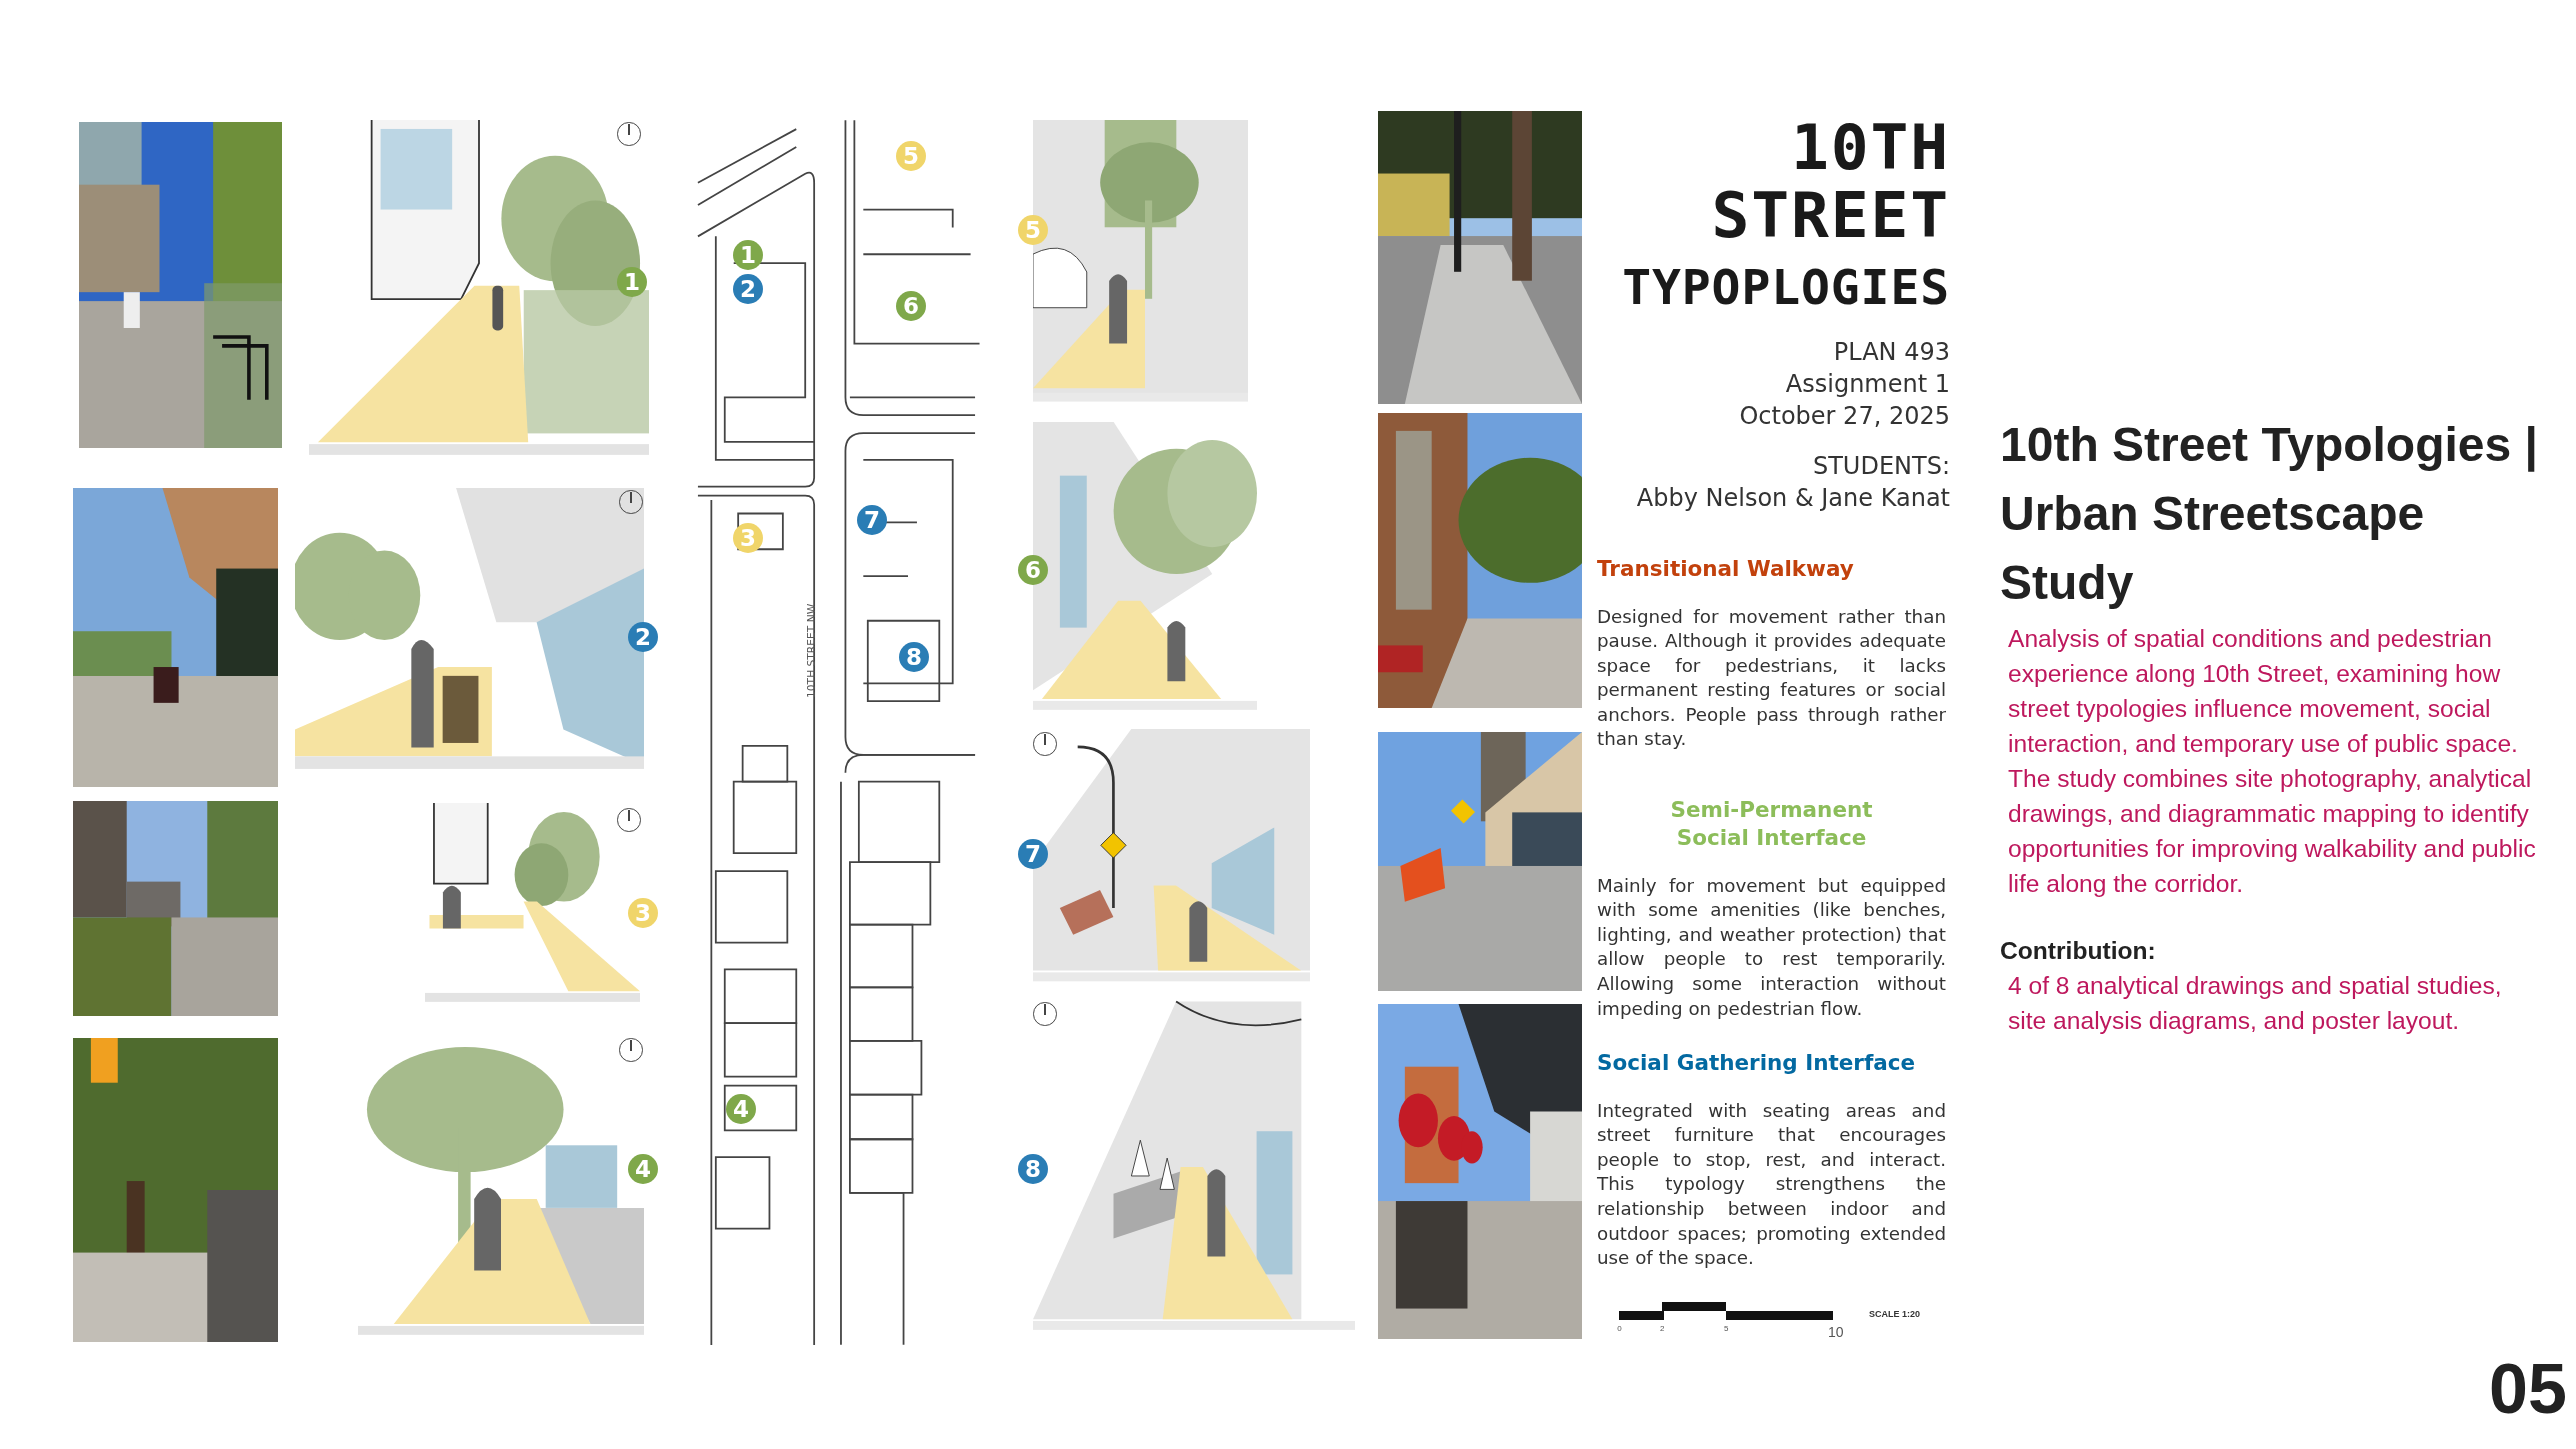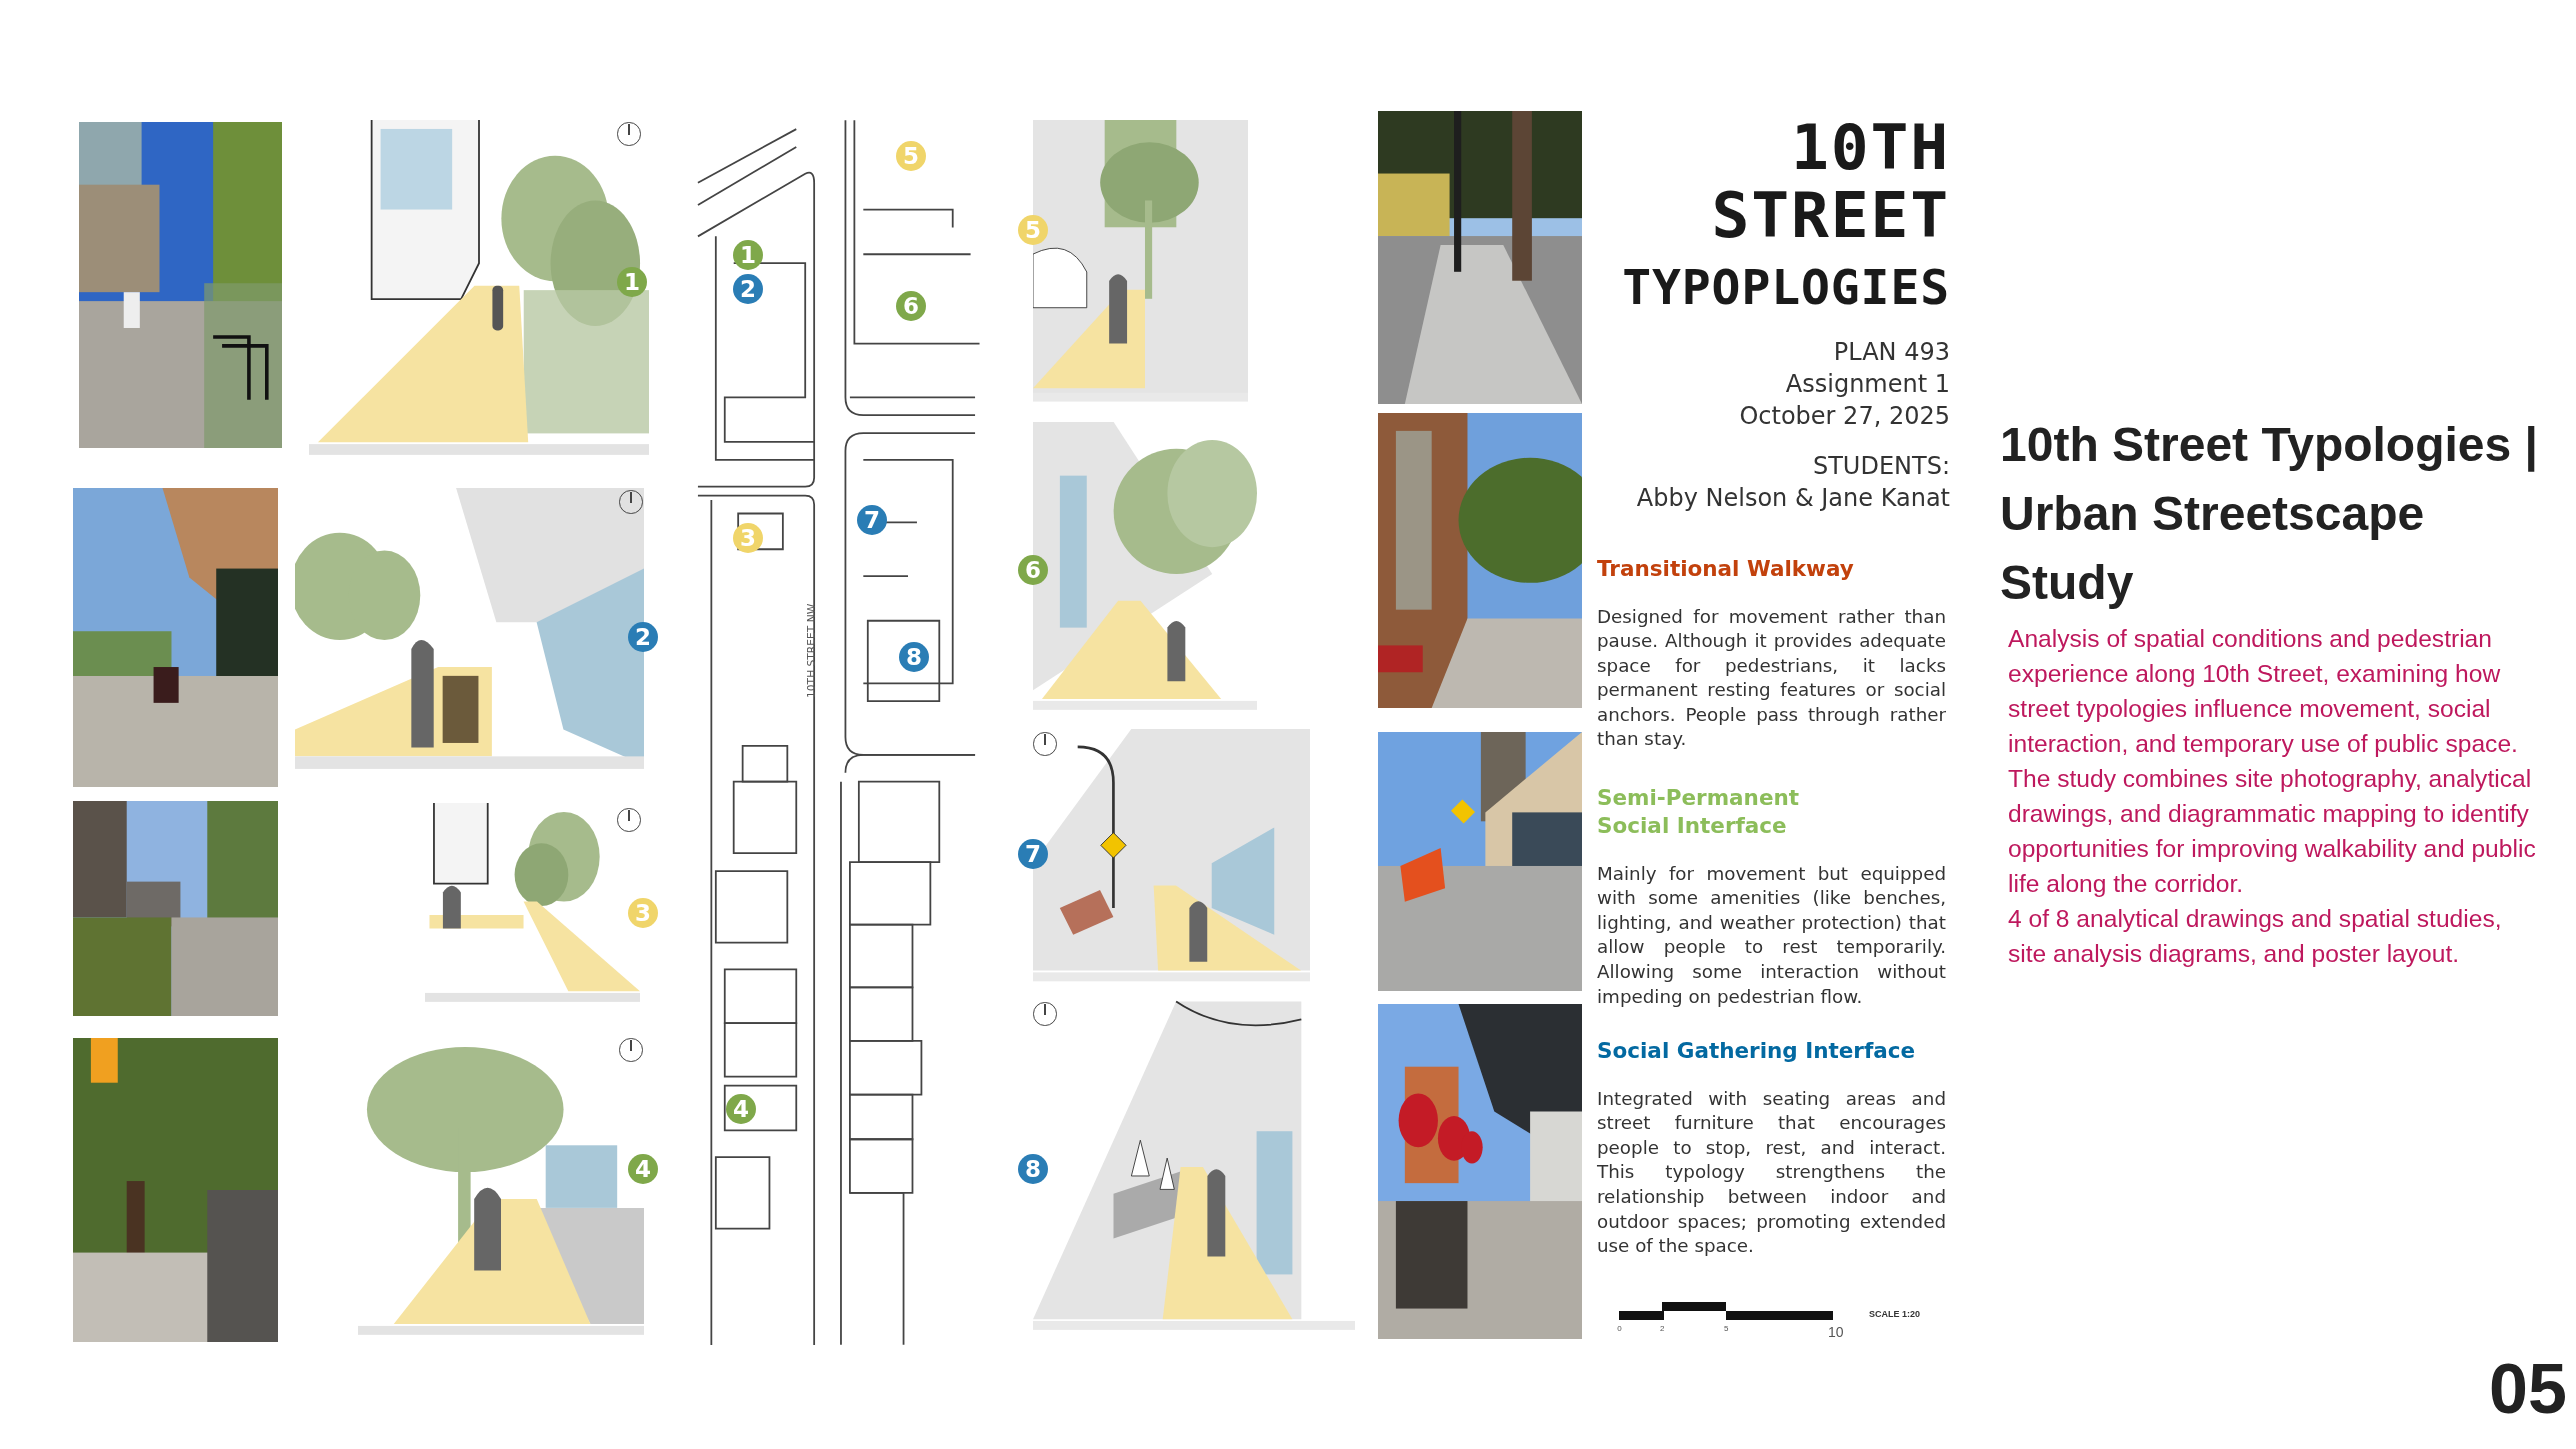--- a/index.html
+++ b/index.html
@@ -306,7 +306,7 @@
   <div class="ty-head" style="color:#c2410c;">Transitional Walkway</div>
   <div class="ty-body" style="margin-top:21.5px;">Designed for movement rather than pause. Although it provides adequate space for pedestrians, it lacks permanent resting features or social anchors. People pass through rather than stay.</div>
 
-  <div class="ty-head" style="color:#8cbd5a;margin-top:32px;">
+  <div class="ty-head" style="color:#8cbd5a;margin-top:44px;text-align:center;">
     <div>Semi-Permanent</div>
     <div>Social Interface</div>
   </div>

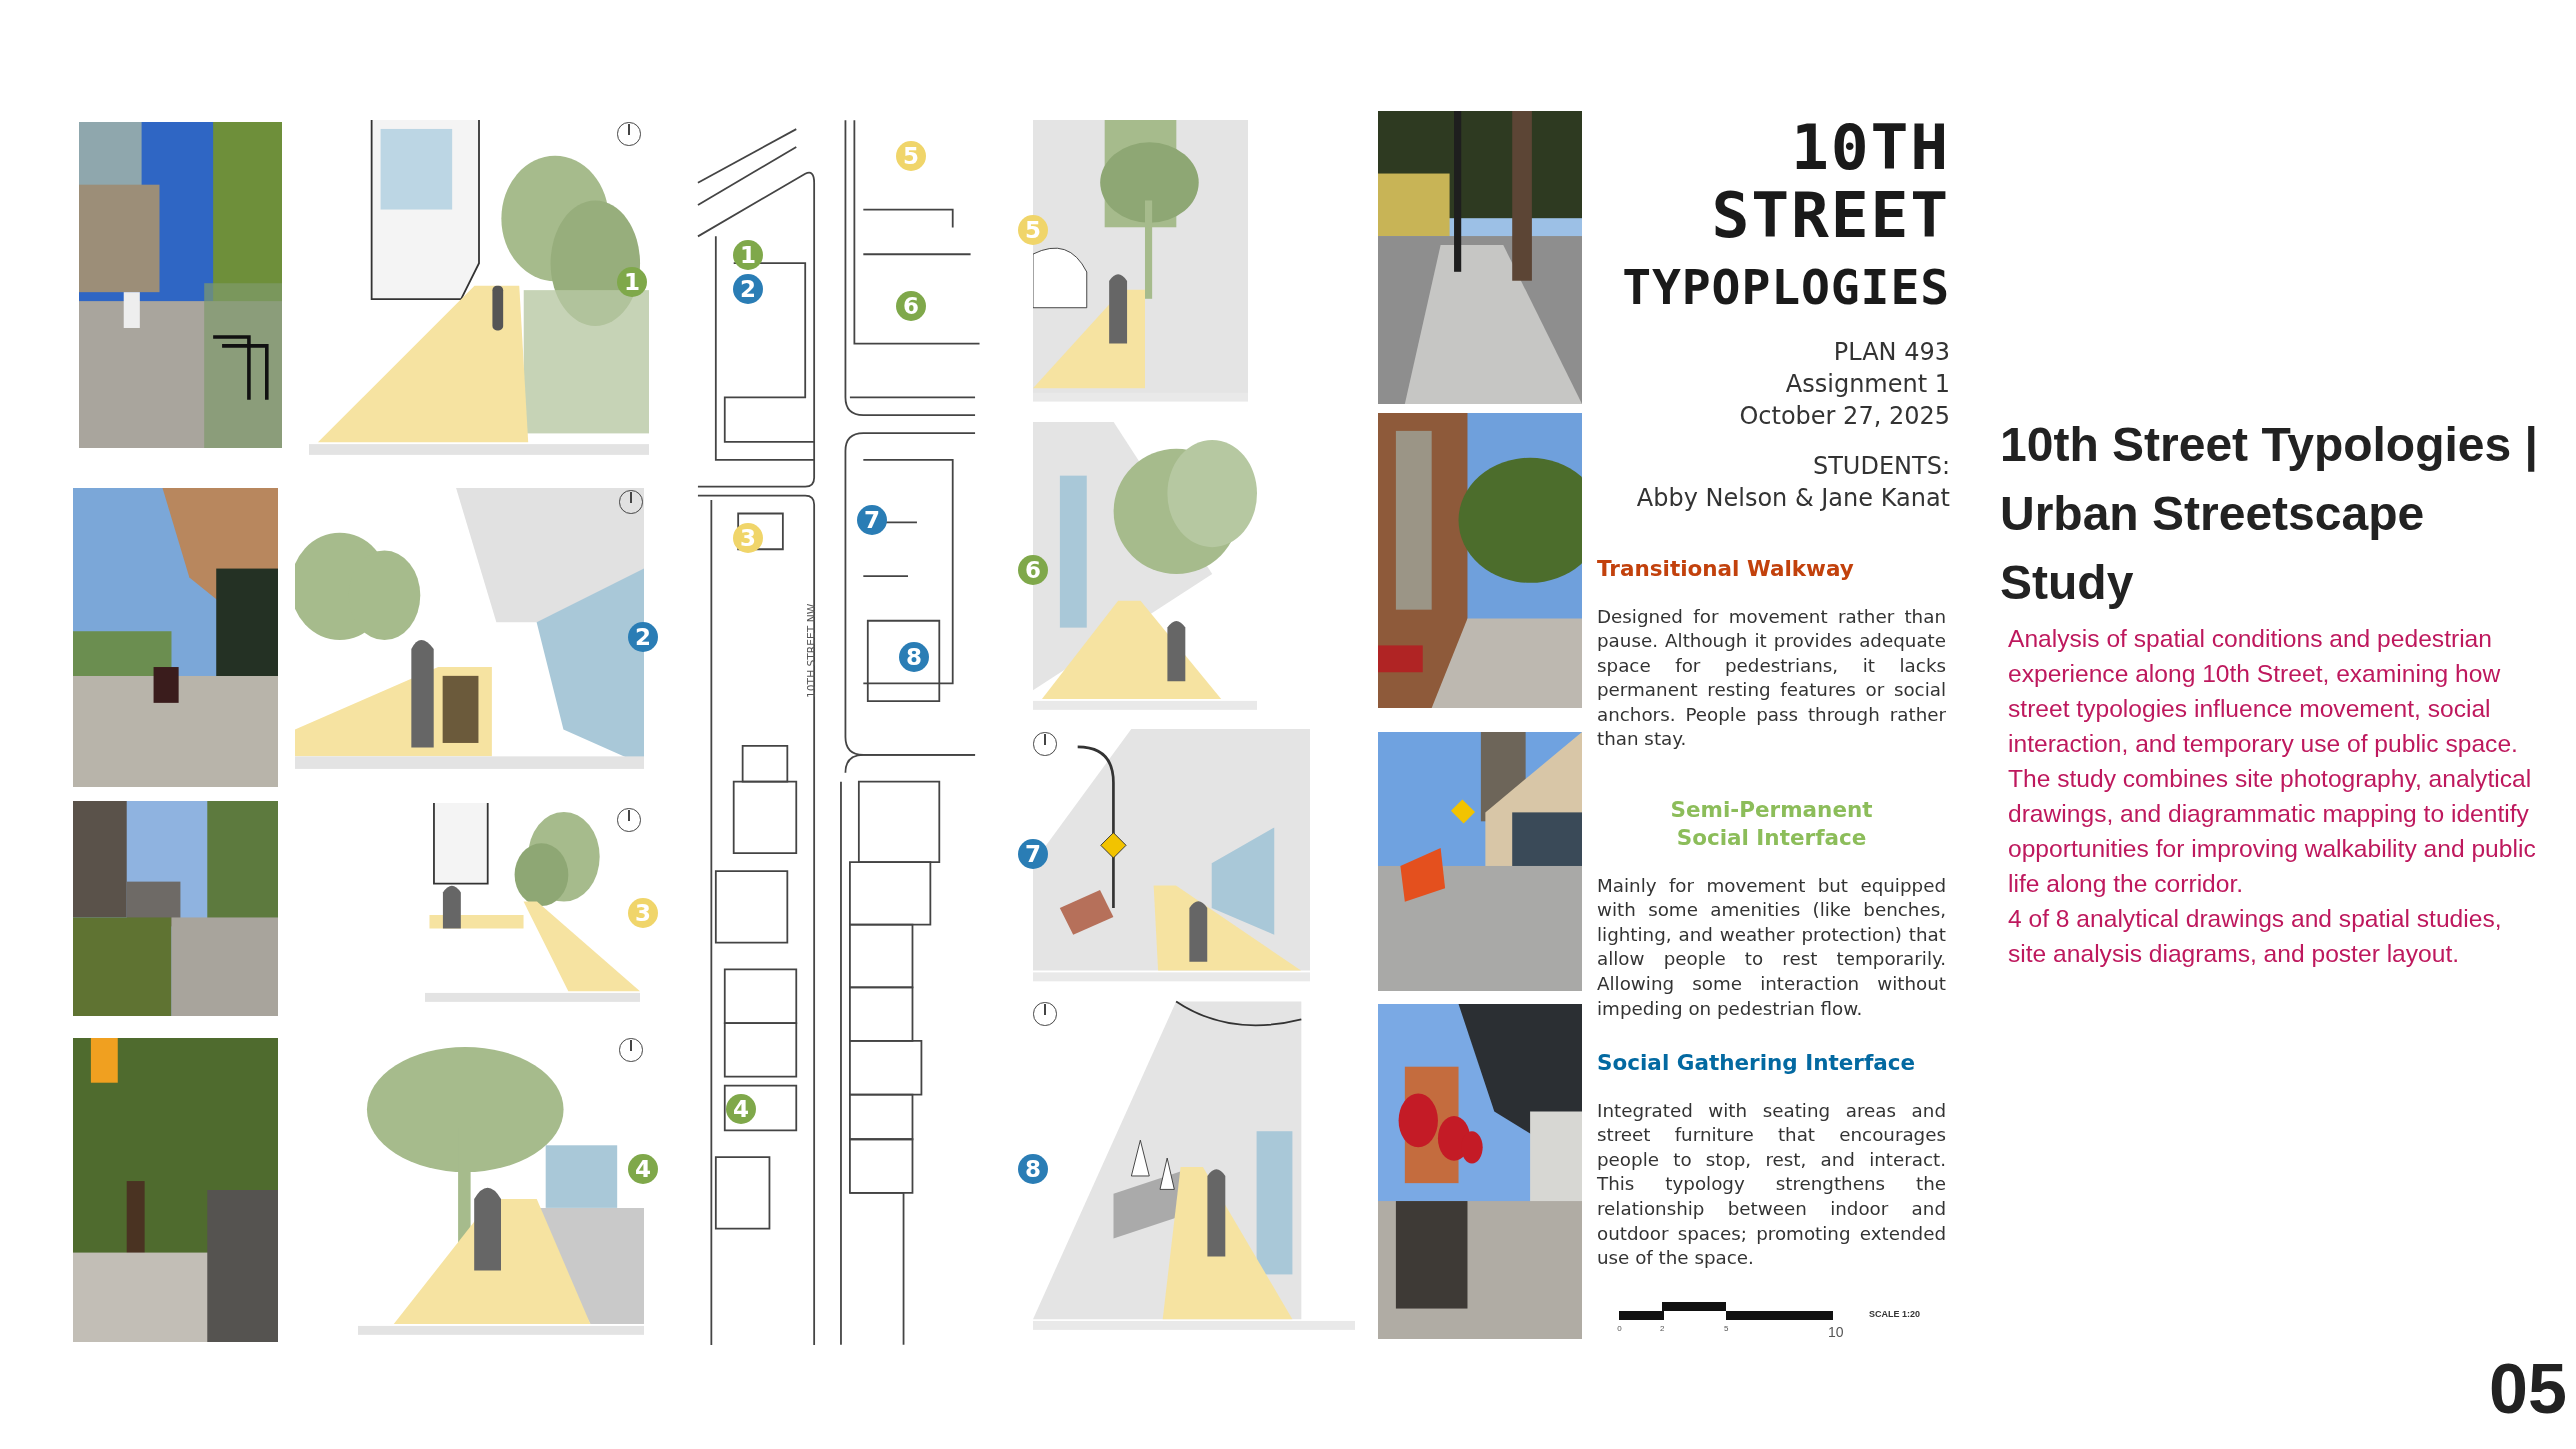--- a/index.html
+++ b/index.html
@@ -332,6 +332,7 @@
   <div class="desc-title">Urban Streetscape</div>
   <div class="desc-title">Study</div>
   <div class="desc-body" style="margin-top:3.6px;width:532px;">Analysis of spatial conditions and pedestrian experience along 10th Street, examining how street typologies influence movement, social interaction, and temporary use of public space. The study combines site photography, analytical drawings, and diagrammatic mapping to identify opportunities for improving walkability and public life along the corridor.</div>
+  <div class="contrib-label" style="margin-top:32px;">Contribution:</div>
   <div class="desc-body" style="width:519px;">4 of 8 analytical drawings and spatial studies, site analysis diagrams, and poster layout.</div>
 </div>
 

